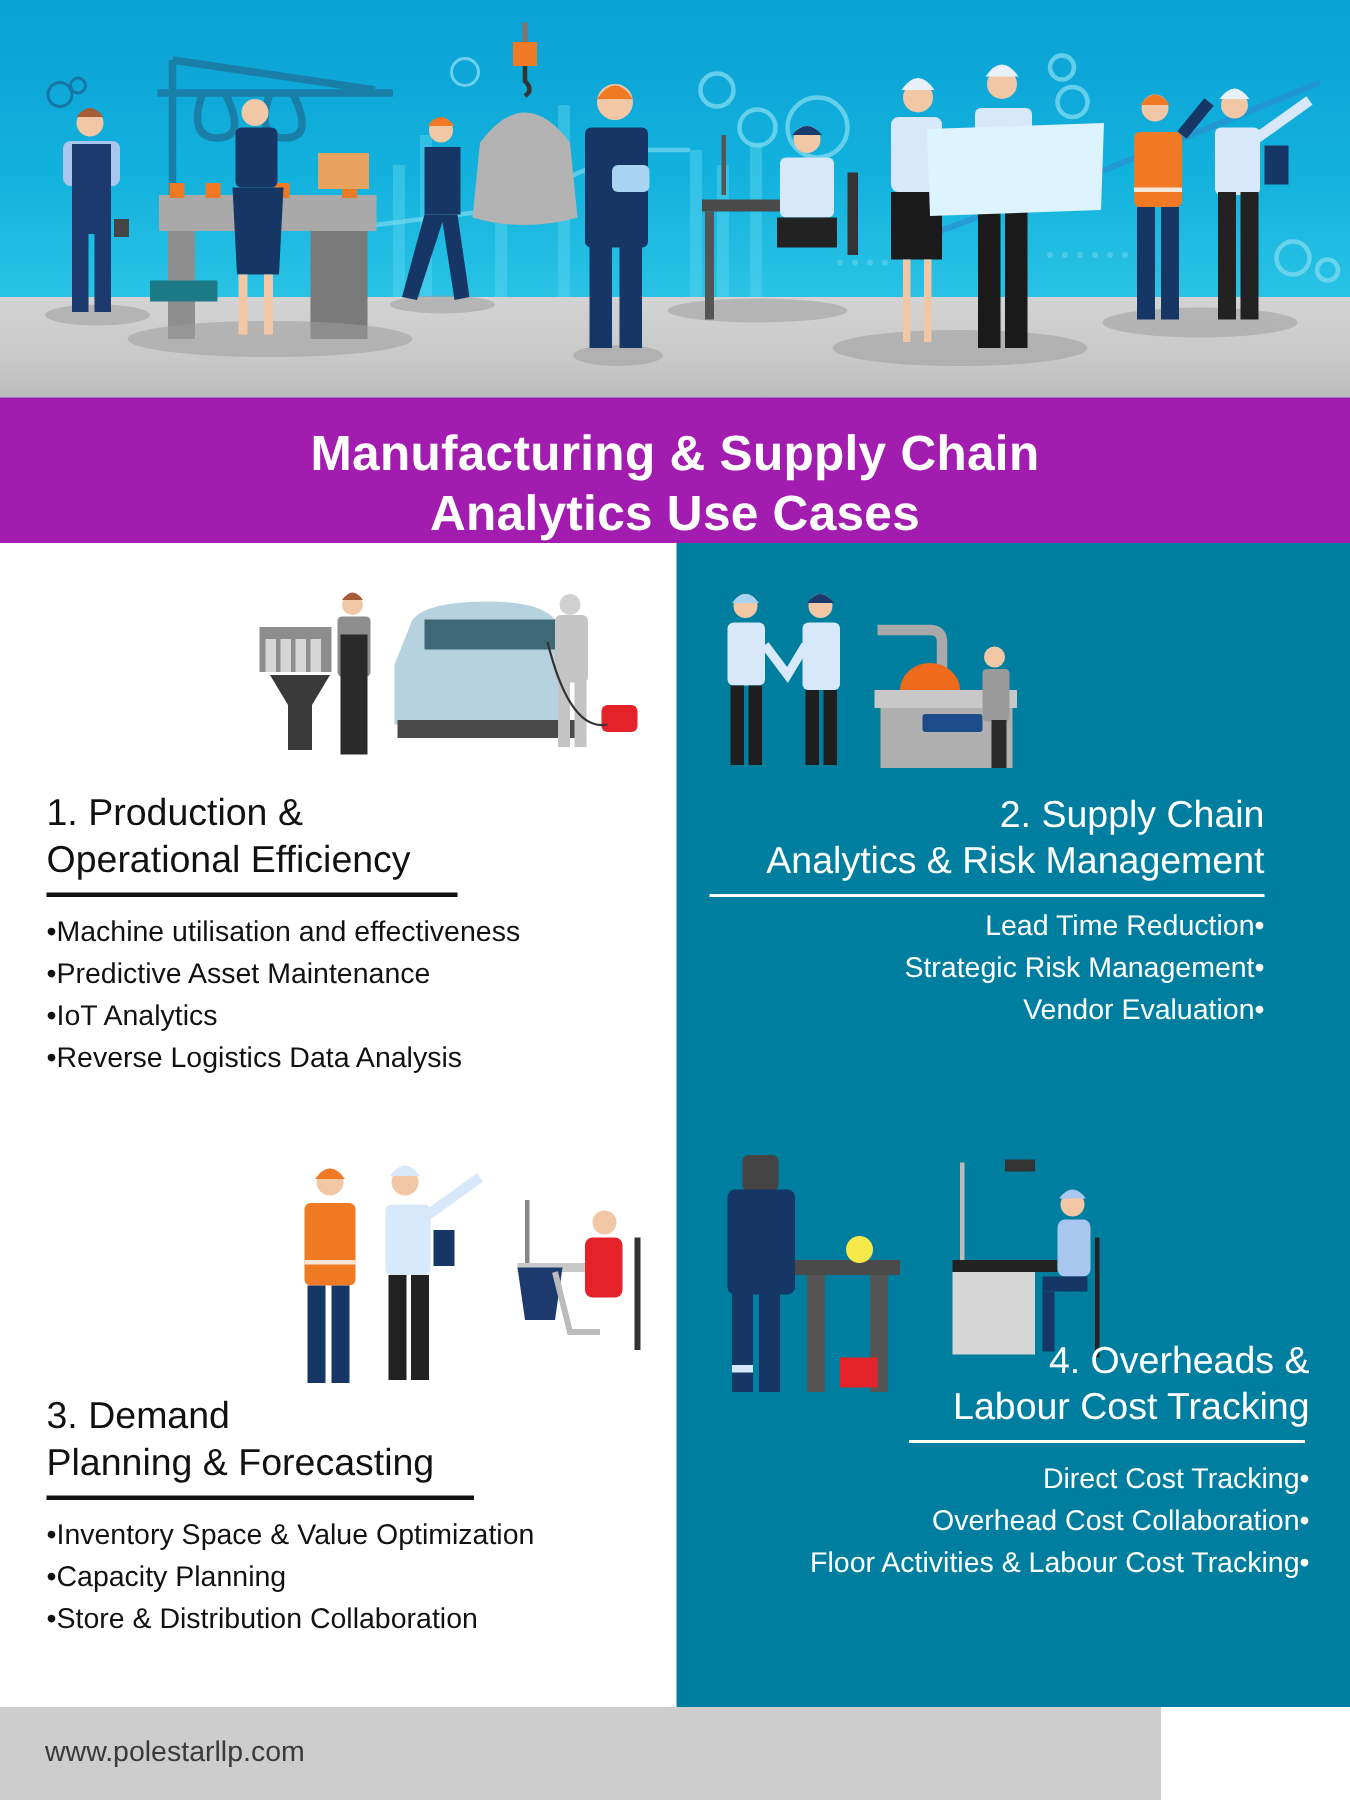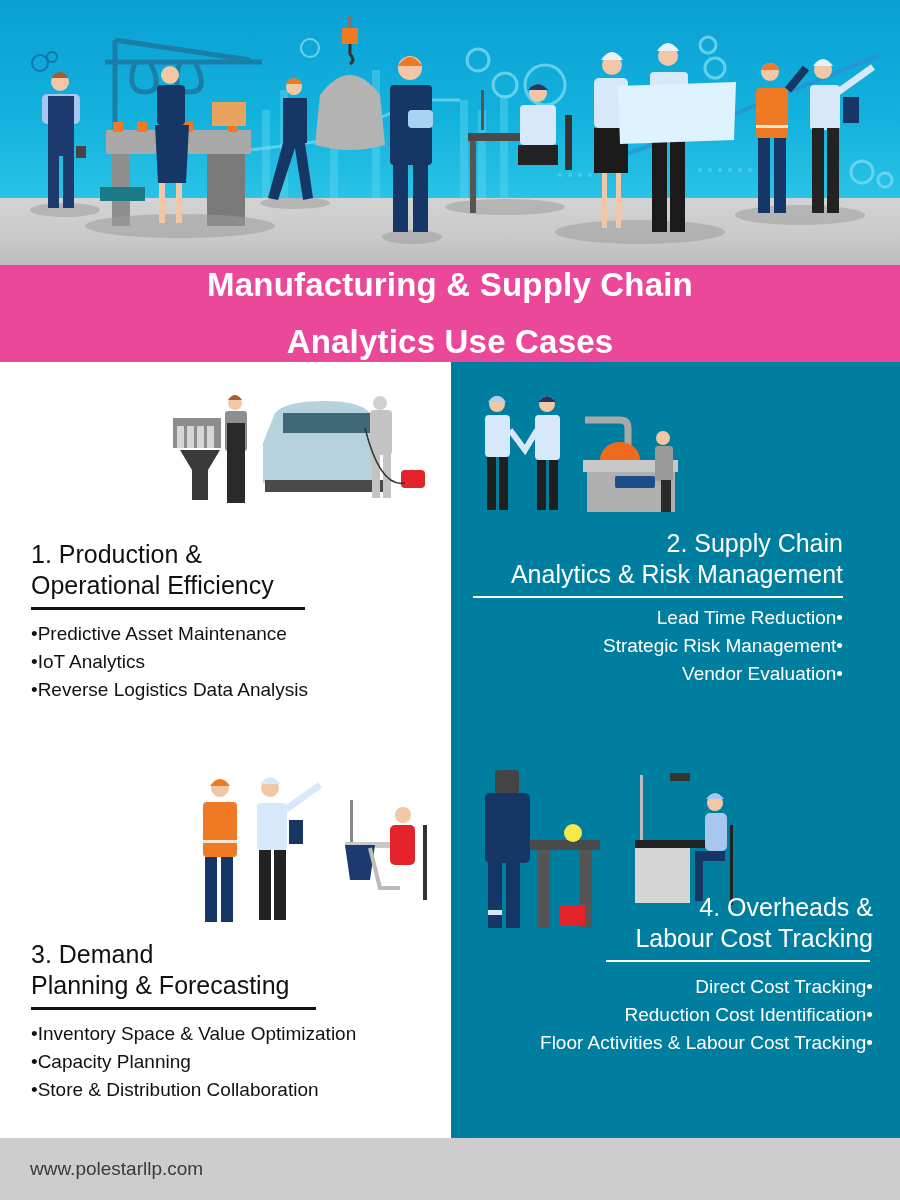--- a/index.html
+++ b/index.html
@@ -14,8 +14,8 @@
   .hero svg { position: absolute; left: 0; top: 0; }
 
   
-  .title-band { position: absolute; left: 0; top: 265px; width: 900px; height: 97px; background: #ec4899;
-          display: flex; flex-direction: column; align-items: center; justify-content: space-between; }
+  .title-band { position: absolute; left: 0; top: 265px; width: 900px; height: 97px; background: #a21caf;
+          display: flex; flex-direction: column; align-items: center; justify-content: flex-end; }
   .title-band .line { color: #ffffff; font-family: "Liberation Sans", sans-serif; font-weight: bold;
           font-size: 33px; line-height: 40px; letter-spacing: 0.2px; text-align: center; }
 

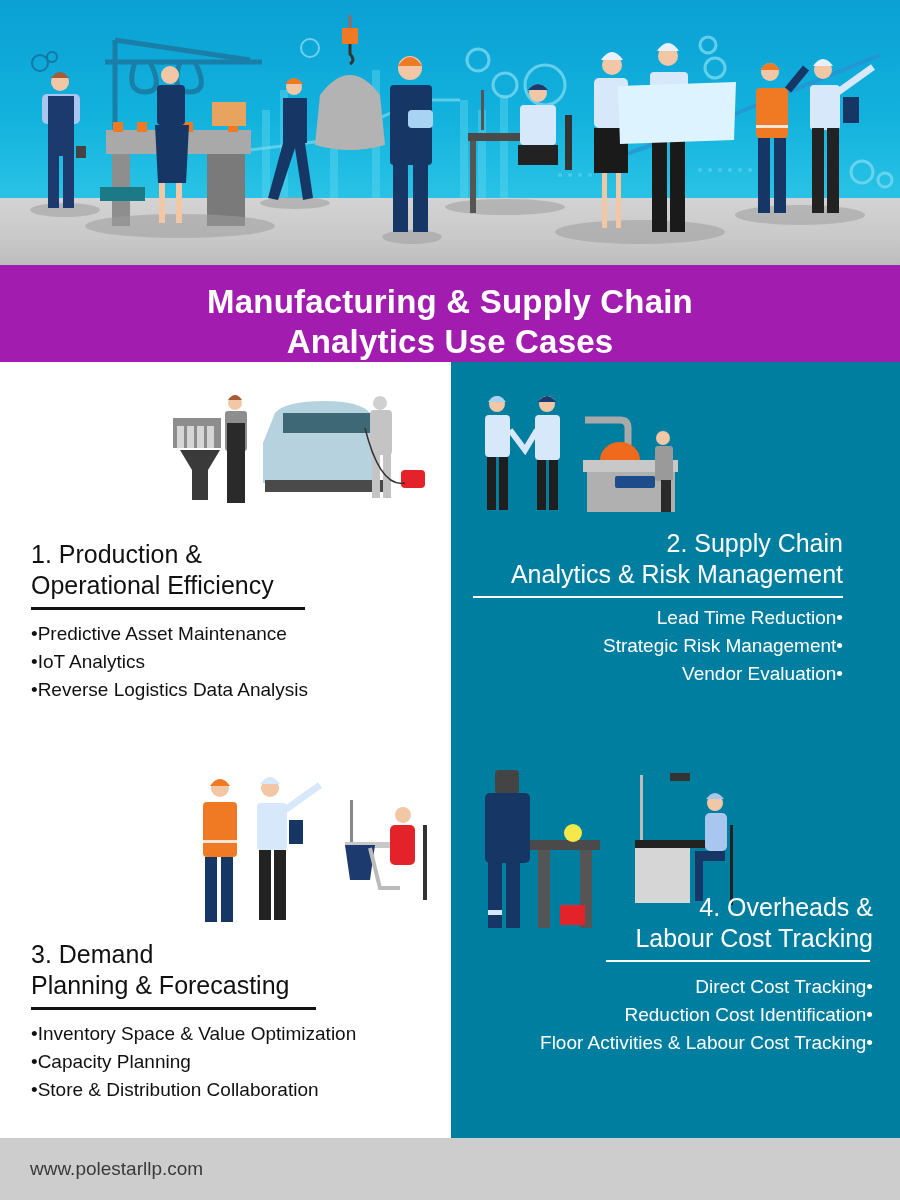--- a/index.html
+++ b/index.html
@@ -239,7 +239,7 @@
   <path d="M200,40 q15,60 40,55" stroke="#333" stroke-width="1.5" fill="none"></path>
 </svg>
 
-<div class="section left-sec" style="left:31px;top:527px;width:400px;margin-top:12px;">
+<div class="section left-sec" style="left:31px;top:527px;width:400px;">
   <div class="heading">1. Production &amp;</div>
   <div class="heading">Operational Efficiency</div>
   <div class="rule" style="width:274px;"></div>

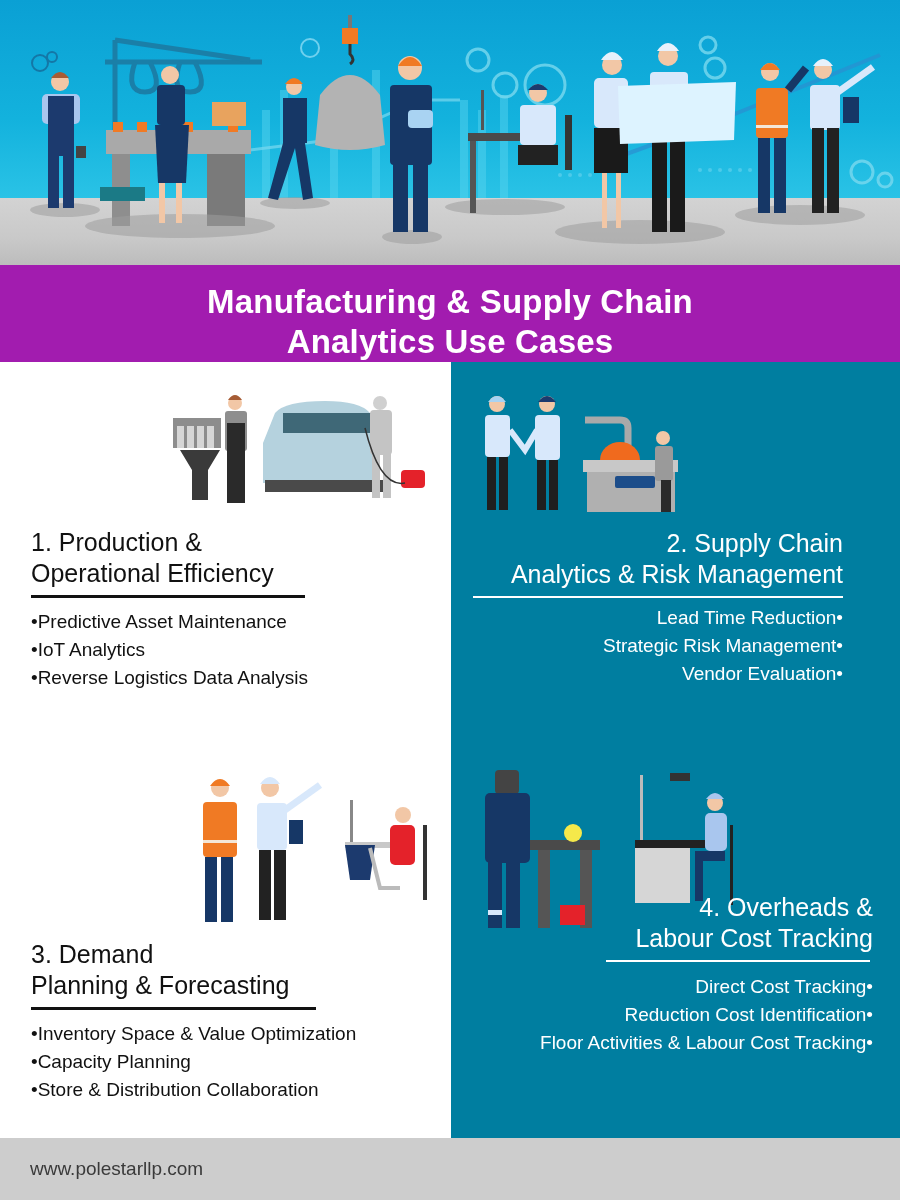--- a/index.html
+++ b/index.html
@@ -244,6 +244,7 @@
   <div class="heading">Operational Efficiency</div>
   <div class="rule" style="width:274px;"></div>
   <ul class="items">
+    <li>•Machine utilisation and effectiveness</li>
     <li>•Predictive Asset Maintenance</li>
     <li>•IoT Analytics</li>
     <li>•Reverse Logistics Data Analysis</li>

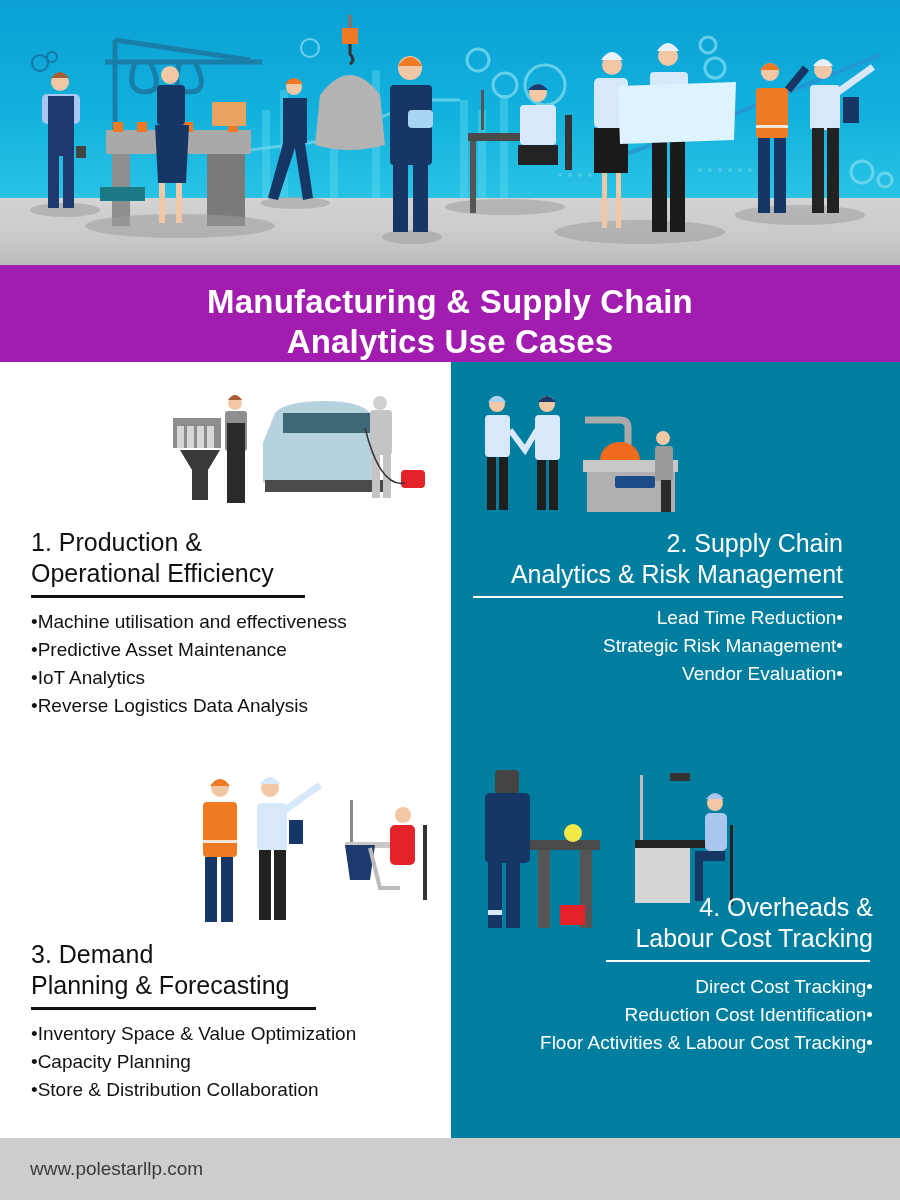--- a/index.html
+++ b/index.html
@@ -307,7 +307,7 @@
   <rect x="238" y="55" width="4" height="75" fill="#333"></rect>
 </svg>
 
-<div class="section left-sec" style="left:31px;top:929px;width:400px;margin-top:10px;">
+<div class="section left-sec" style="left:31px;top:929px;width:400px;">
   <div class="heading">3. Demand</div>
   <div class="heading">Planning &amp; Forecasting</div>
   <div class="rule" style="width:285px;"></div>

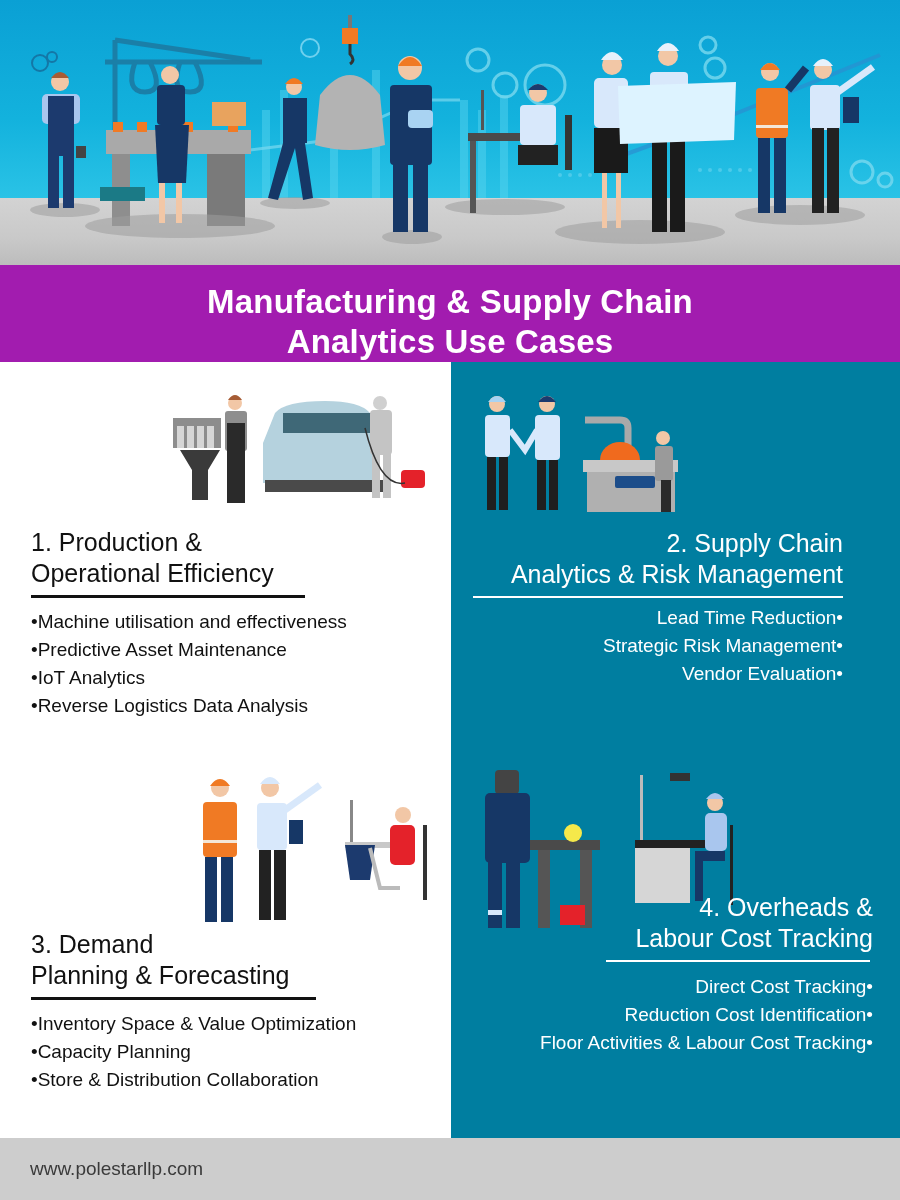--- a/index.html
+++ b/index.html
@@ -347,7 +347,7 @@
   <div class="rule" style="width:264px;margin-left:auto;margin-right:3px;"></div>
   <ul class="items" style="margin-top:11px;">
     <li>Direct Cost Tracking•</li>
-    <li>Reduction Cost Identification•</li>
+    <li>Overhead Cost Collaboration•</li>
     <li>Floor Activities &amp; Labour Cost Tracking•</li>
   </ul>
 </div>

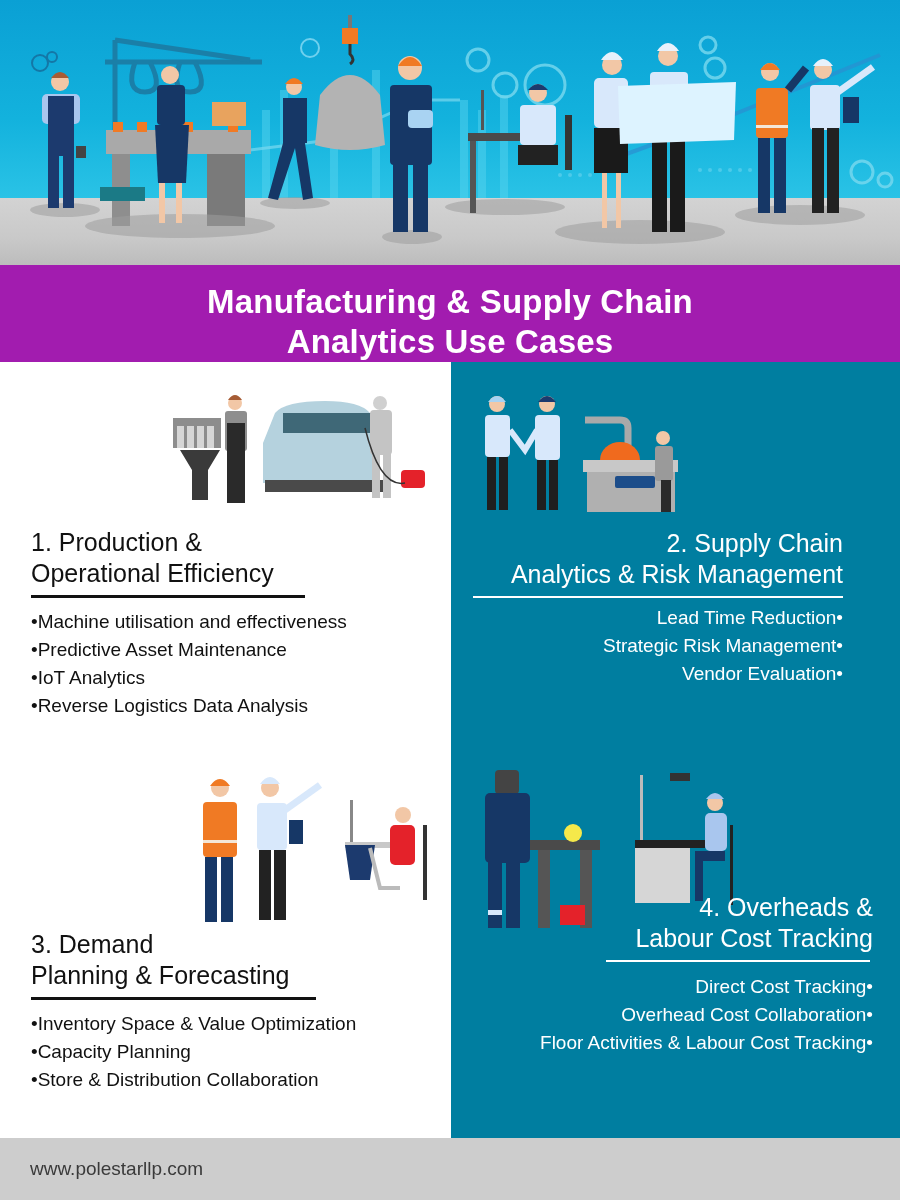--- a/index.html
+++ b/index.html
@@ -37,7 +37,7 @@
   .right-sec .rule { background: #ffffff; height: 2px; }
 
   
-  .footer { position: absolute; left: 0; top: 1138px; width: 900px; height: 62px; background: #cdcdcd;
+  .footer { position: absolute; left: 0; top: 1138px; width: 774px; height: 62px; background: #cdcdcd;
           display: flex; align-items: center; padding-left: 30px; }
   .footer .url { font-family: "Liberation Sans", sans-serif; font-size: 19px; color: #3a3a3a; }
 </style>

